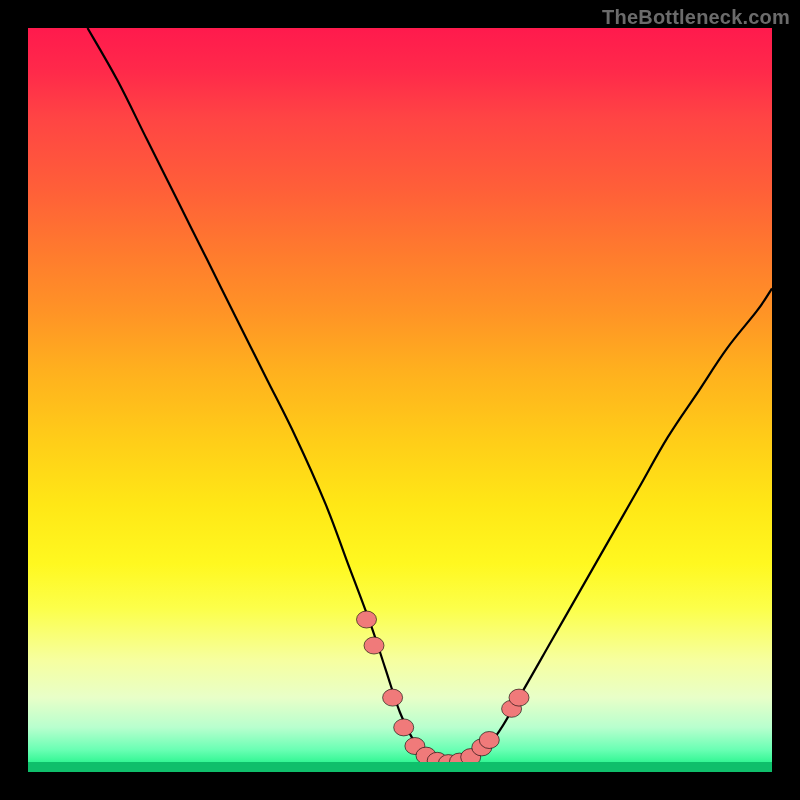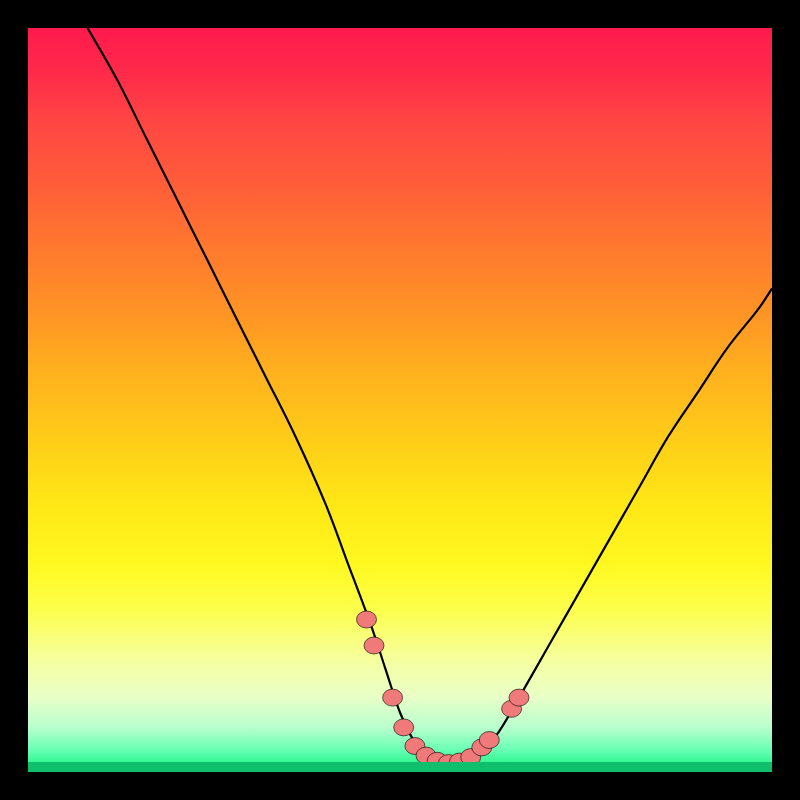--- a/index.html
+++ b/index.html
@@ -77,6 +77,7 @@
 <body>
 
 <div class="frame">
+  <div class="watermark">TheBottleneck.com</div>
 
   <div class="plot-area">
     <div class="gradient"></div>

